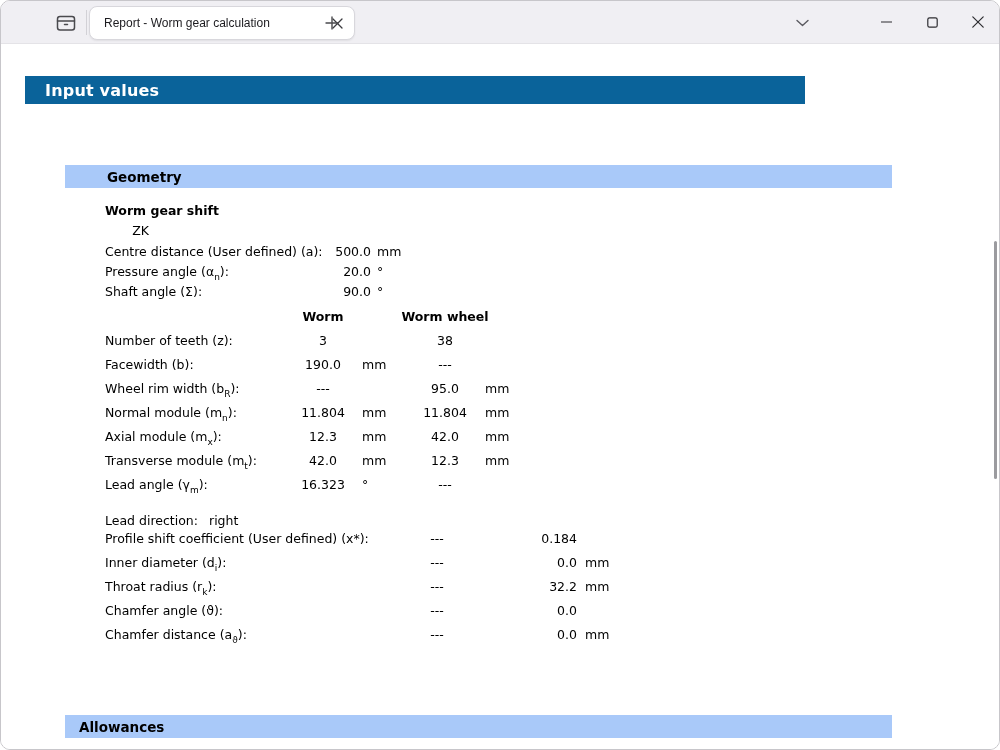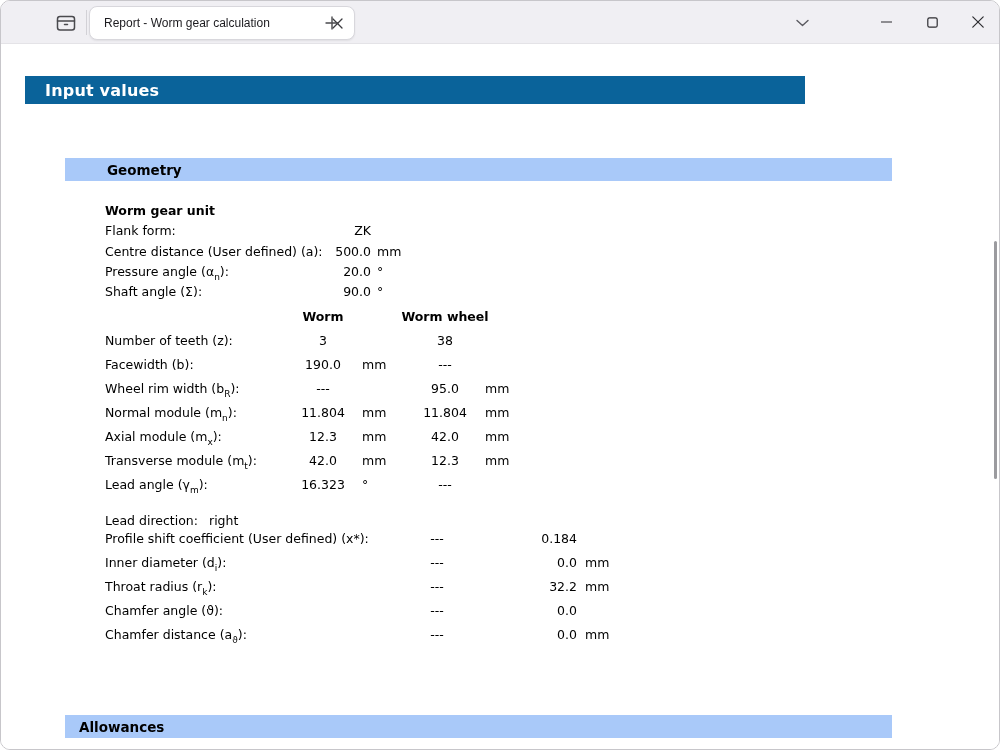--- a/index.html
+++ b/index.html
@@ -63,7 +63,7 @@
     background:#a9c9f9; color:#000000; font-weight:bold; font-size:13.5px;
     display:flex; align-items:center; padding-left:14px;
   }
-  .band-geometry  { top:114px;padding-left:42px; }
+  .band-geometry  { top:121px;padding-left:42px; }
   .band-allowances{ top:671px; }
 
   .report-text { position:absolute; left:104px; font-size:12.5px; color:#000000; }

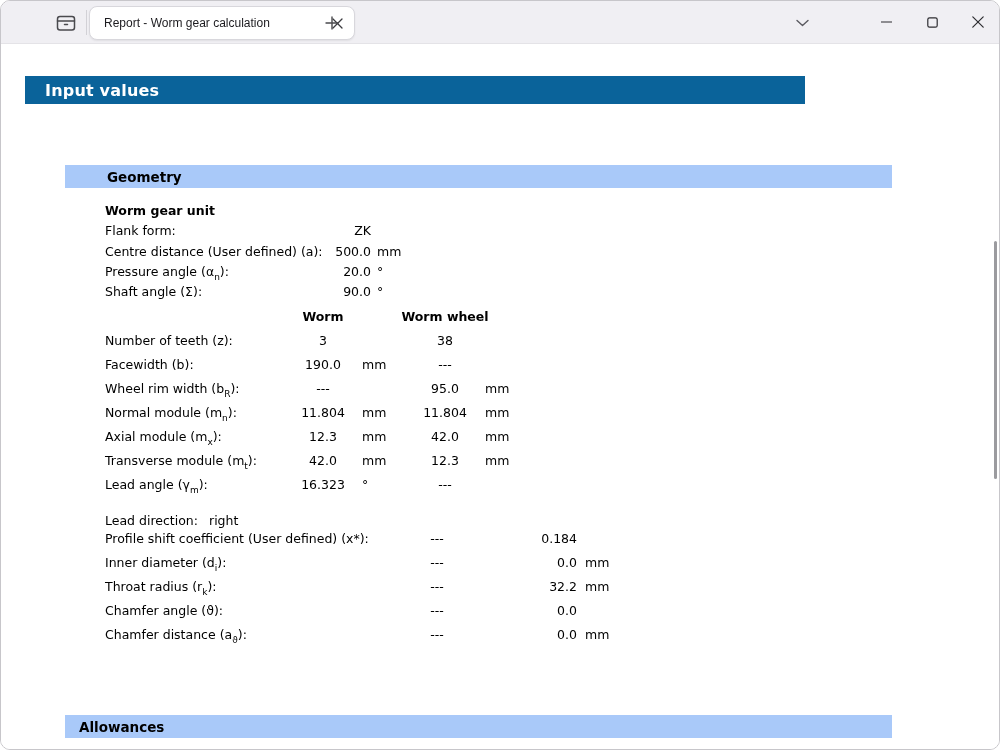--- a/index.html
+++ b/index.html
@@ -193,7 +193,7 @@
     </div>
 
     <div class="report-text blockA">
-      <div class="subhead">Worm gear unit</div>
+      <div class="subhead">Worm gear shift</div>
 
       <div class="row">
         <div class="a-label">Flank form:</div>

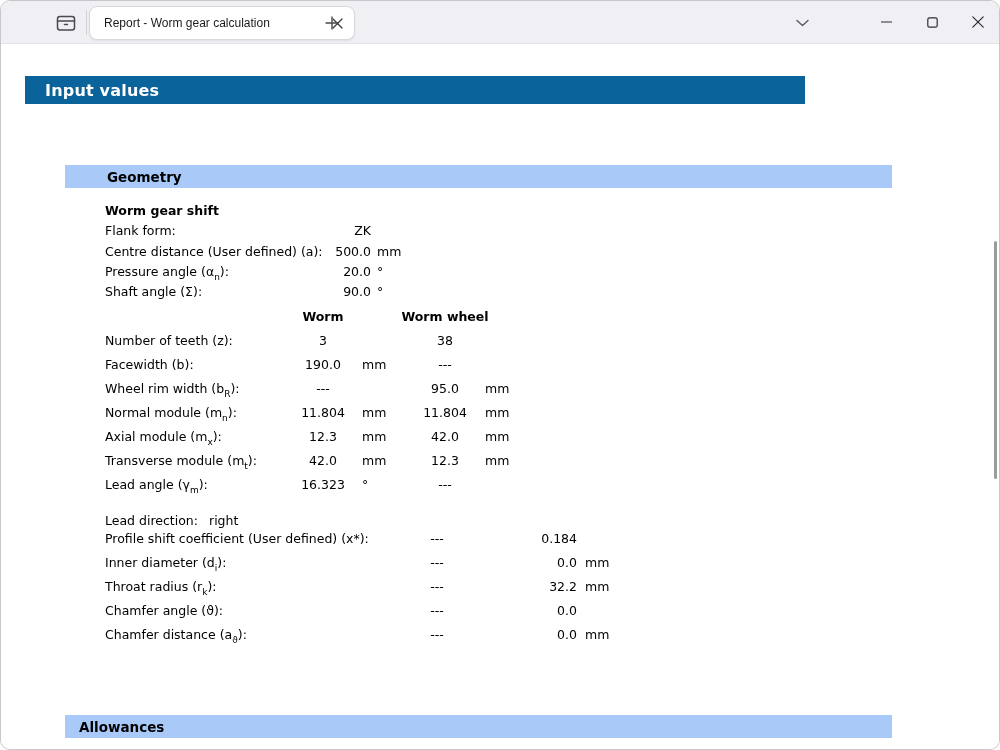--- a/index.html
+++ b/index.html
@@ -196,7 +196,6 @@
       <div class="subhead">Worm gear shift</div>
 
       <div class="row">
-        <div class="a-label">Flank form:</div>
         <div class="a-value">ZK</div>
         <div class="a-unit"></div>
       </div>

